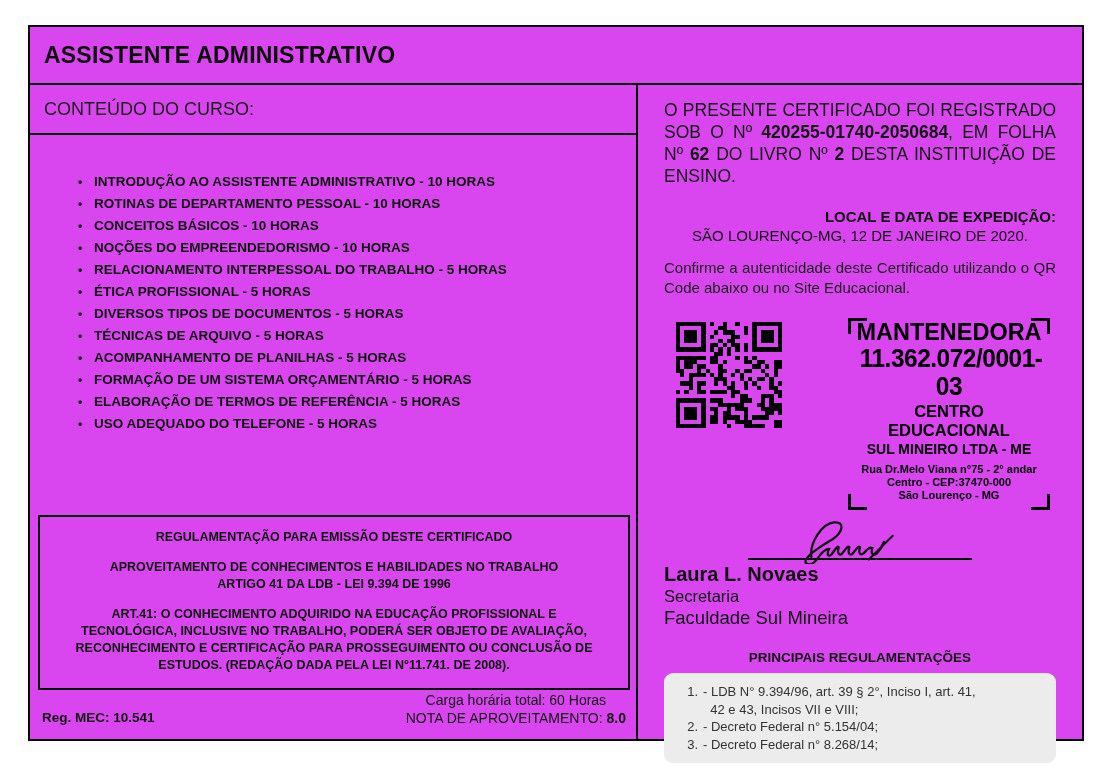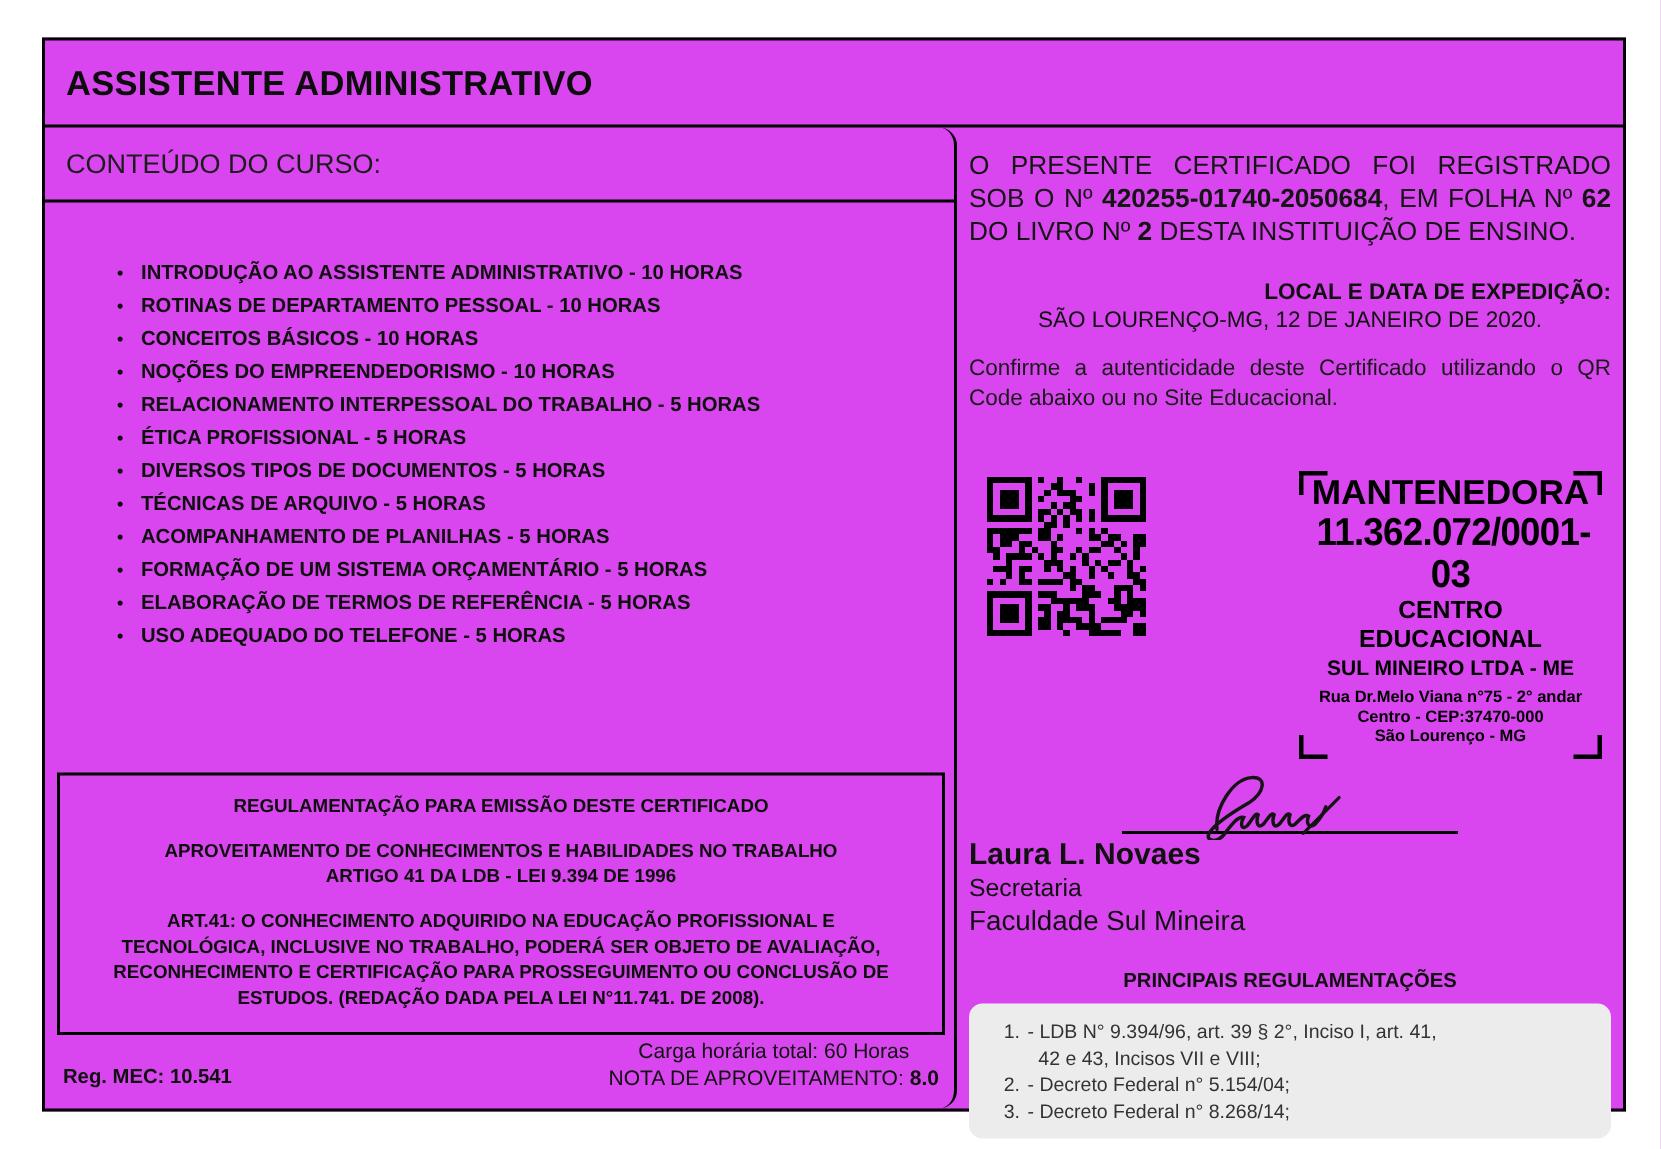--- a/index.html
+++ b/index.html
@@ -8,7 +8,7 @@
   .title-row{height:56px;border-bottom:2px solid #000;display:flex;align-items:center;padding-left:14px;}
   .title-row h1{font-size:23px;font-weight:bold;letter-spacing:.2px;margin:0;color:#0d0d0d;}
   .body-row{flex:1;display:flex;min-height:0;}
-  .col-left{width:606px;border-right:2px solid #000;position:relative;display:flex;flex-direction:column;border-radius:12px;}
+  .col-left{width:606px;border-right:2px solid #000;position:relative;display:flex;flex-direction:column;}
   .col-right{flex:1;padding:0 8px;min-width:0;}
   .course-heading-row{height:48px;border-bottom:2px solid #000;display:flex;align-items:center;padding-left:14px;font-size:18px;color:#1c1c1c;}
   .topics{margin:36px 0 0 0;padding:0 0 0 48px;list-style:none;}

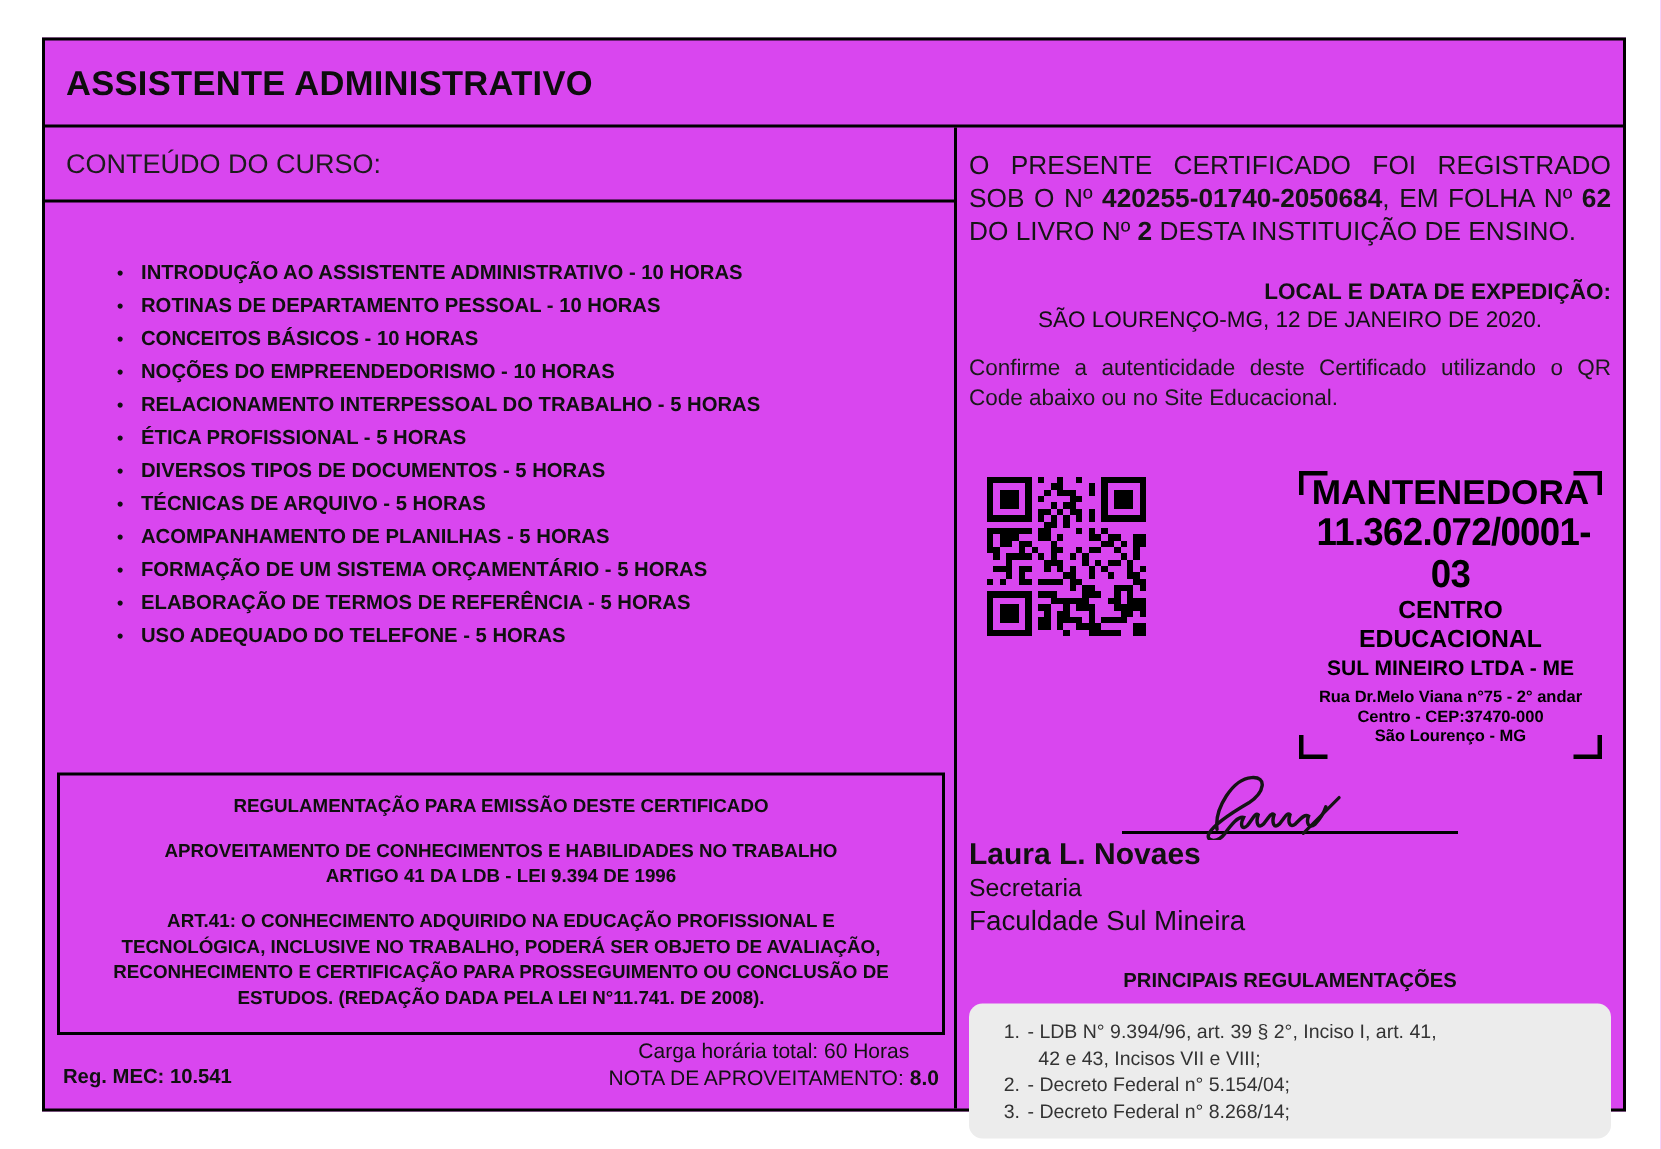--- a/index.html
+++ b/index.html
@@ -9,7 +9,7 @@
   .title-row h1{font-size:23px;font-weight:bold;letter-spacing:.2px;margin:0;color:#0d0d0d;}
   .body-row{flex:1;display:flex;min-height:0;}
   .col-left{width:606px;border-right:2px solid #000;position:relative;display:flex;flex-direction:column;}
-  .col-right{flex:1;padding:0 8px;min-width:0;}
+  .col-right{flex:1;padding:0 26px;min-width:0;}
   .course-heading-row{height:48px;border-bottom:2px solid #000;display:flex;align-items:center;padding-left:14px;font-size:18px;color:#1c1c1c;}
   .topics{margin:36px 0 0 0;padding:0 0 0 48px;list-style:none;}
   .topics li{display:flex;align-items:baseline;font-size:13.5px;font-weight:bold;line-height:22px;color:#101010;}

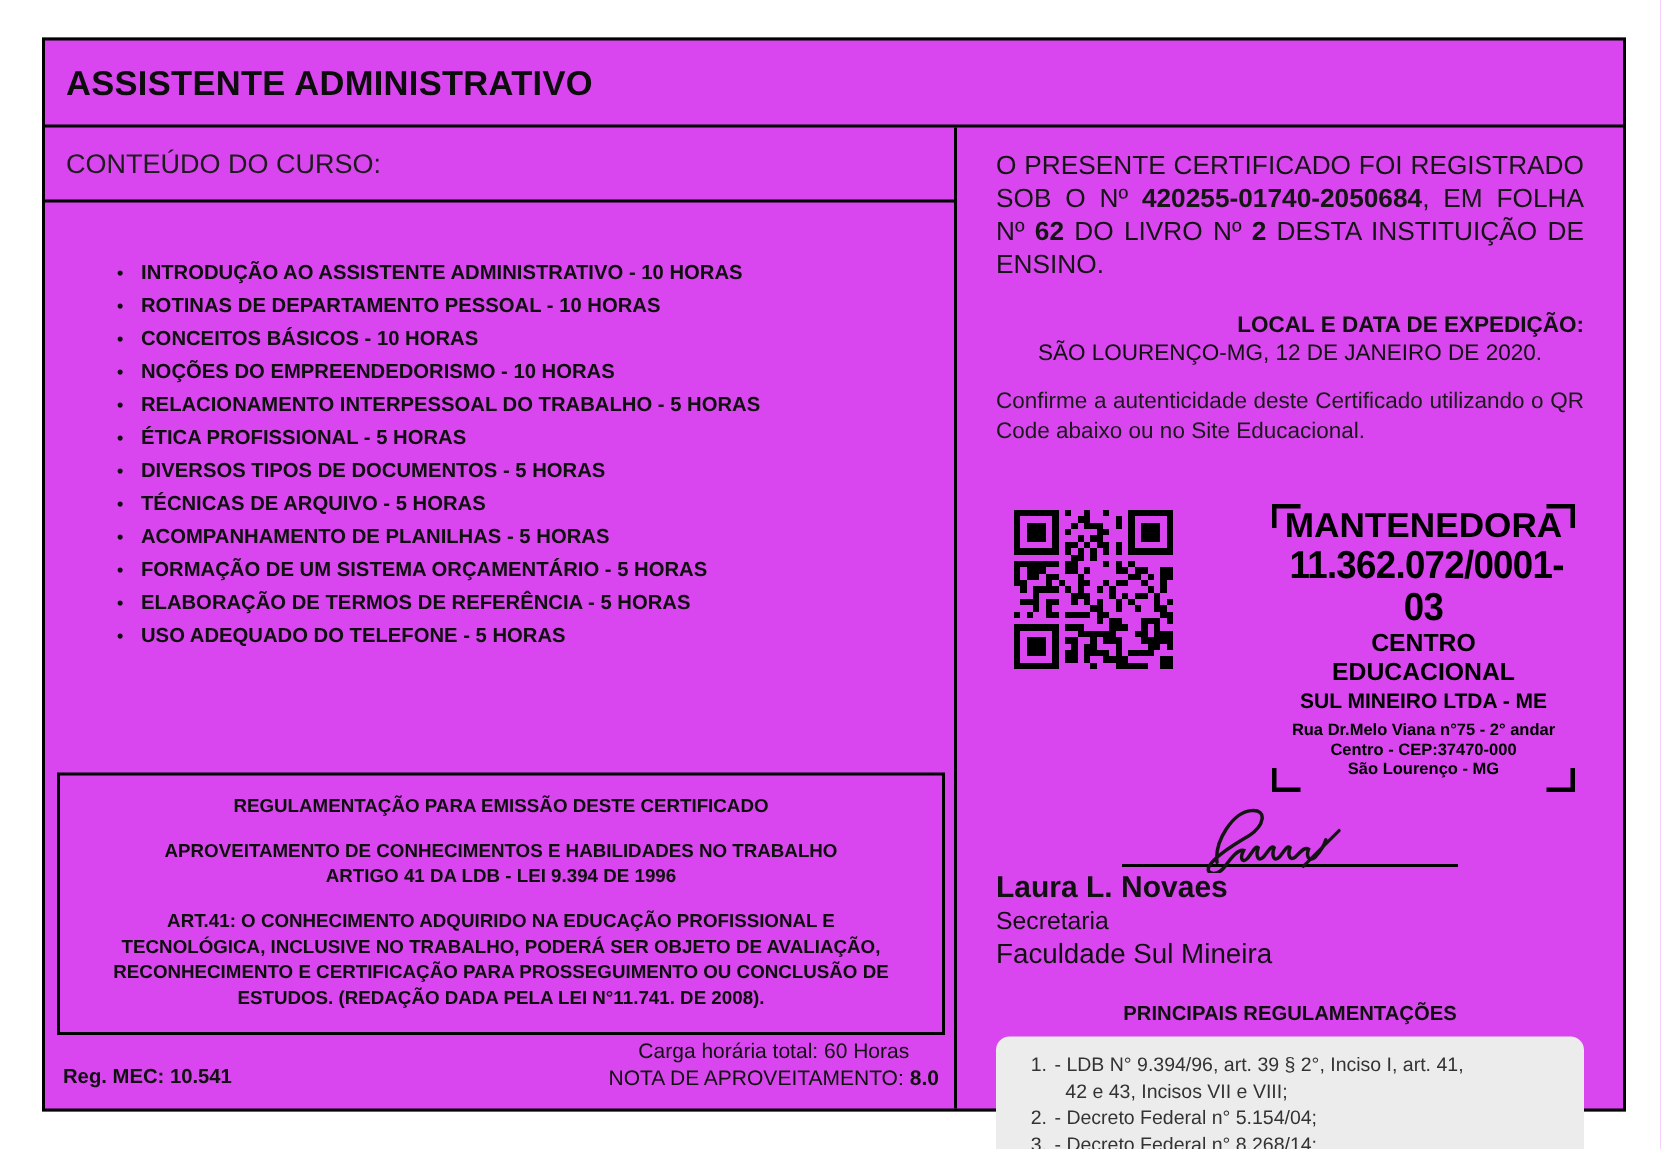--- a/index.html
+++ b/index.html
@@ -27,7 +27,7 @@
   .expedition{margin-top:20px;text-align:center;font-size:15px;line-height:19px;}
   .expedition .exp-title{font-weight:bold;text-align:right;}
   .qr-note{margin-top:13px;font-size:15px;line-height:20px;text-align:justify;color:#1a1a1a;}
-  .graphics-row{margin-top:36px;display:flex;align-items:flex-start;padding:0 6px 0 12px;justify-content:space-between;gap:12px;}
+  .graphics-row{margin-top:18px;display:flex;align-items:flex-start;padding:0 6px 0 12px;justify-content:space-between;gap:12px;}
   .qr{width:106px;height:106px;margin-top:6px;}
   .stamp{position:relative;width:190px;text-align:center;padding:4px 6px 8px 6px;color:#000;}
   .stamp .corner{position:absolute;width:16px;height:13px;}

